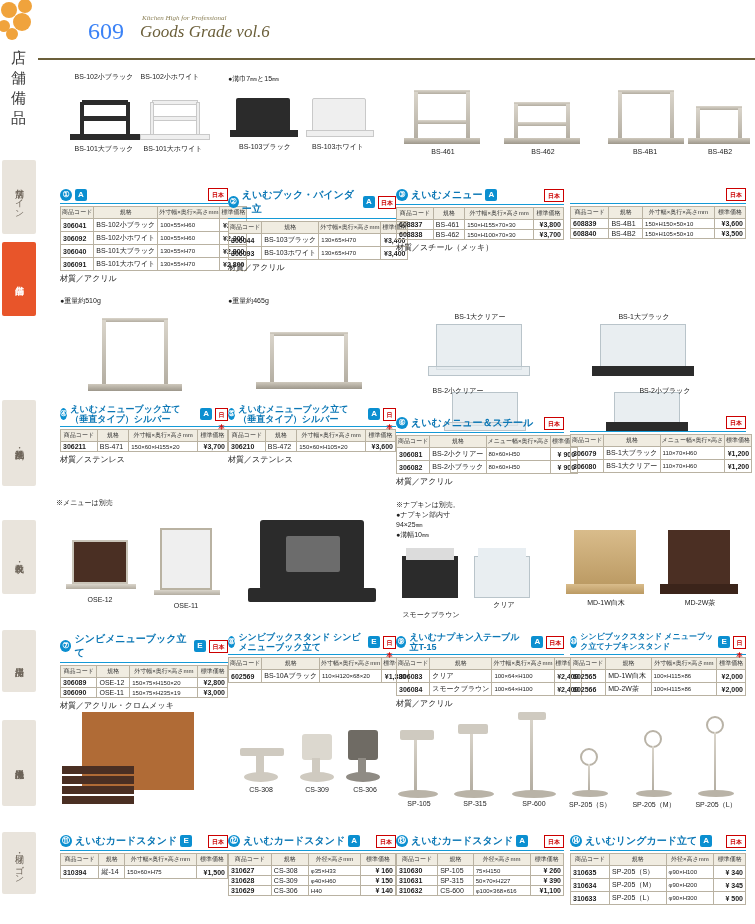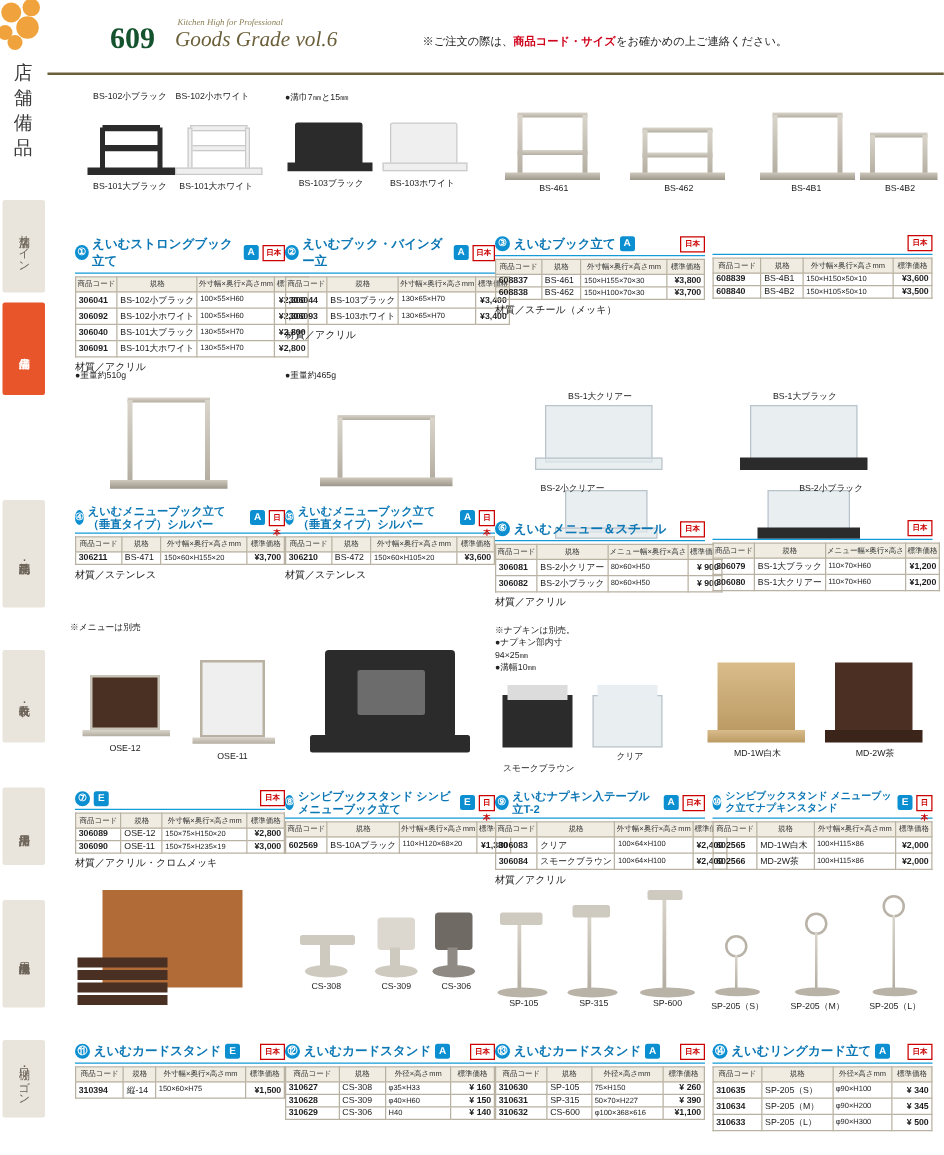--- a/index.html
+++ b/index.html
@@ -36,8 +36,8 @@
   
   .header { position:absolute; left:38px; top:0; width:717px; height:58px; background:#ffffff; }
   .hdr-num {
-    position:absolute; left:50px; top:18px; font-size:24px; font-weight:bold;
-    color:#14532d; font-family:"Liberation Serif", serif;
+    position:absolute; left:50px; top:18px; font-size:24px; font-weight:normal;
+    color:#3b82f6; font-family:"Liberation Serif", serif;
   }
   .hdr-sub {
     position:absolute; left:104px; top:14px; font-size:7px; color:#8a7f55;

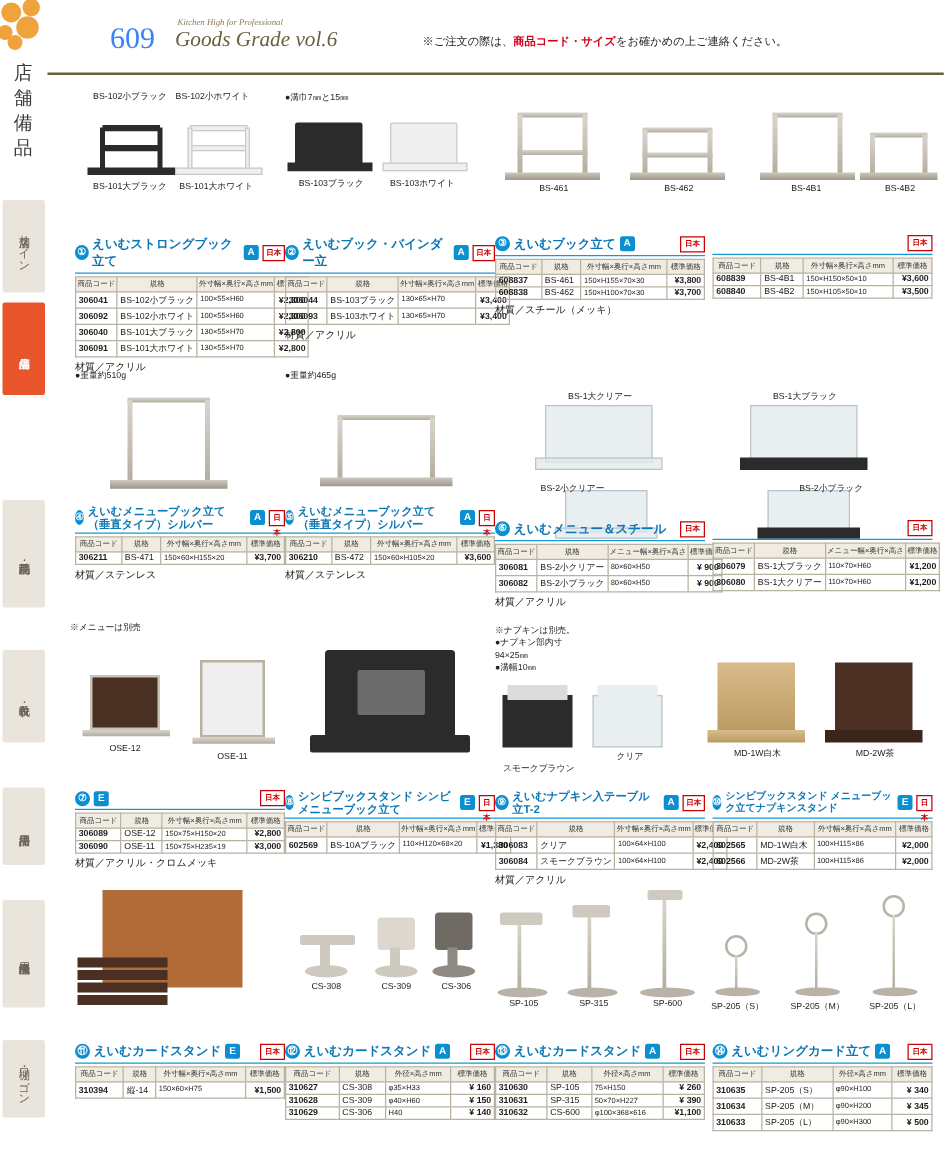--- a/index.html
+++ b/index.html
@@ -138,7 +138,6 @@
   <div class="hdr-num">609</div>
   <div class="hdr-sub">Kitchen High for Professional</div>
   <div class="hdr-main">Goods Grade vol.6</div>
-  <div class="hdr-note"><span>※ご注文の際は、</span><b>商品コード・サイズ</b><span>をお確かめの上ご連絡ください。</span></div>
 </div>
 <div class="hdr-line"></div>
 

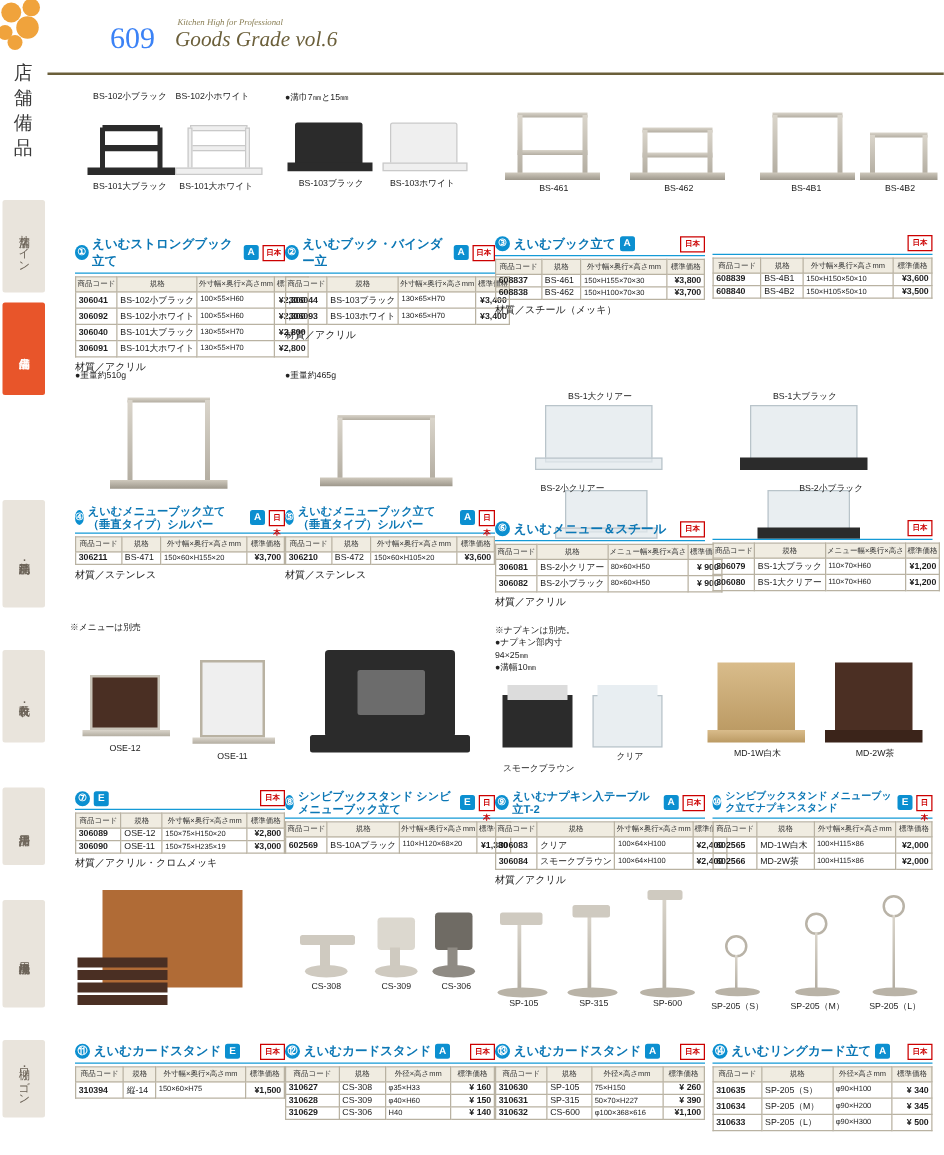--- a/index.html
+++ b/index.html
@@ -200,7 +200,6 @@
 <div class="panel" style="left:60px;top:188px;width:168px;">
   <div class="ptitle">
     <span class="circ">①</span>
-    <span>えいむストロングブック立て</span>
     <span class="abadge">A</span>
     <span class="jpflag">日本</span>
   </div>

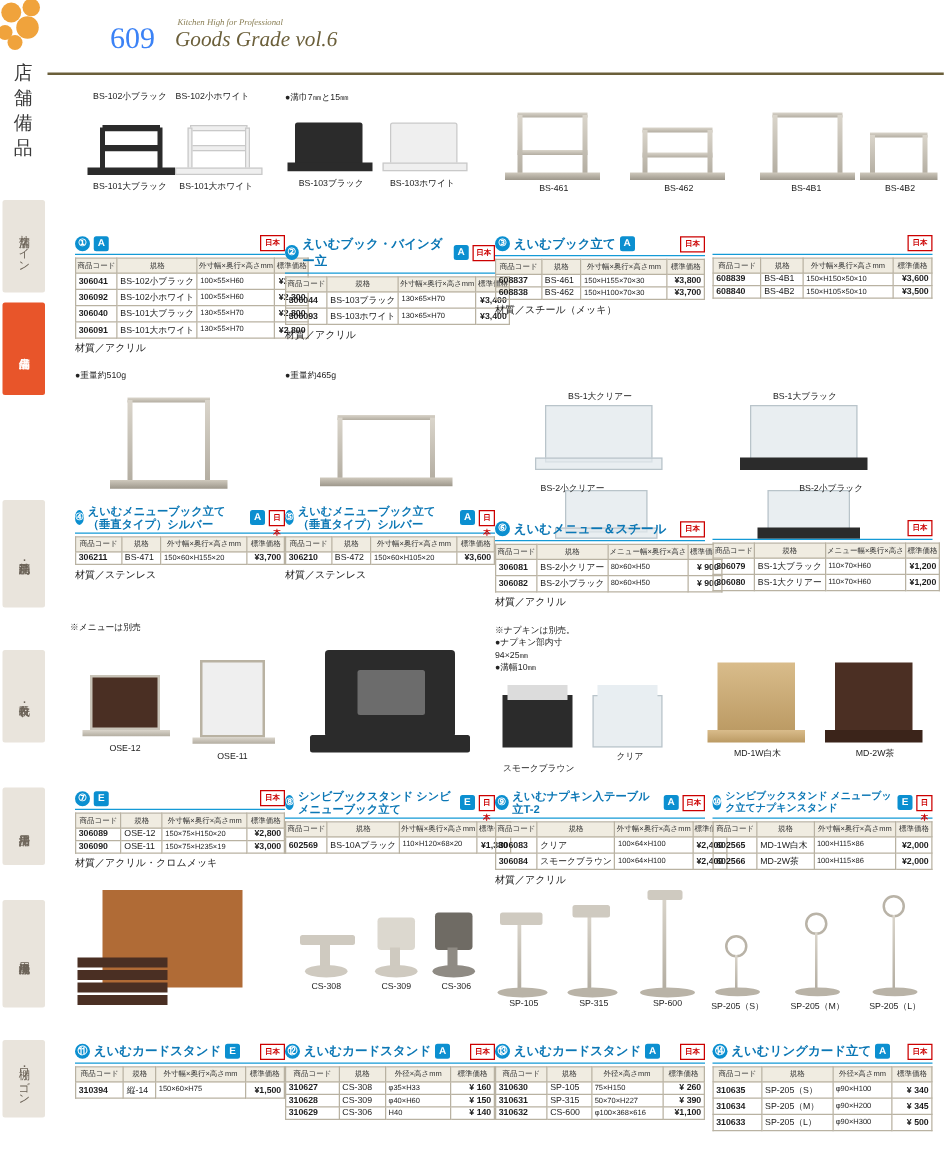--- a/index.html
+++ b/index.html
@@ -275,7 +275,7 @@
 <div class="panel" style="left:396px;top:188px;width:168px;">
   <div class="ptitle">
     <span class="circ">③</span>
-    <span>えいむブック立て</span>
+    <span>えいむメニュー</span>
     <span class="abadge">A</span>
     <span class="jpflag">日本</span>
   </div>

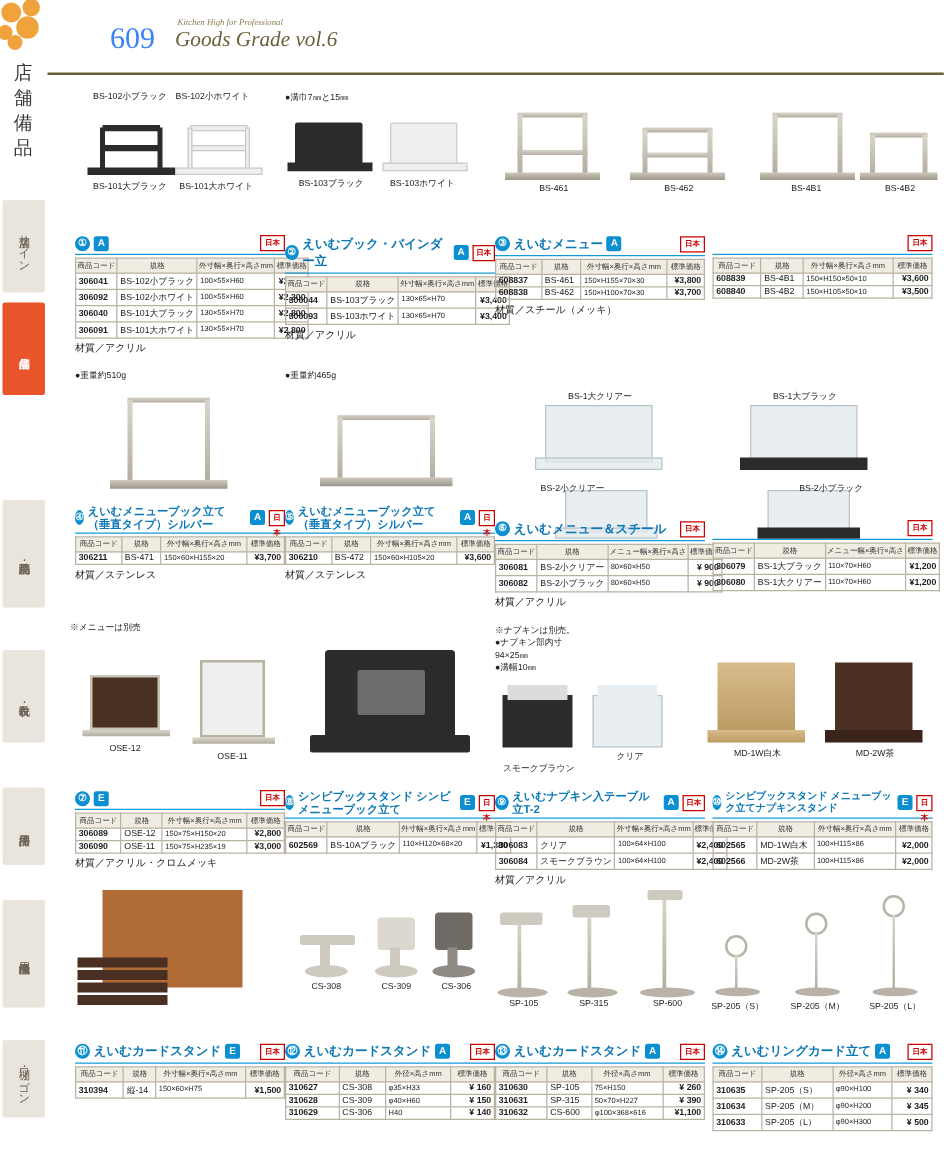--- a/index.html
+++ b/index.html
@@ -518,6 +518,7 @@
 <div class="panel" style="left:60px;top:632px;width:168px;">
   <div class="ptitle">
     <span class="circ">⑦</span>
+    <span>シンビメニューブック立て</span>
     <span class="abadge">E</span>
     <span class="jpflag">日本</span>
   </div>

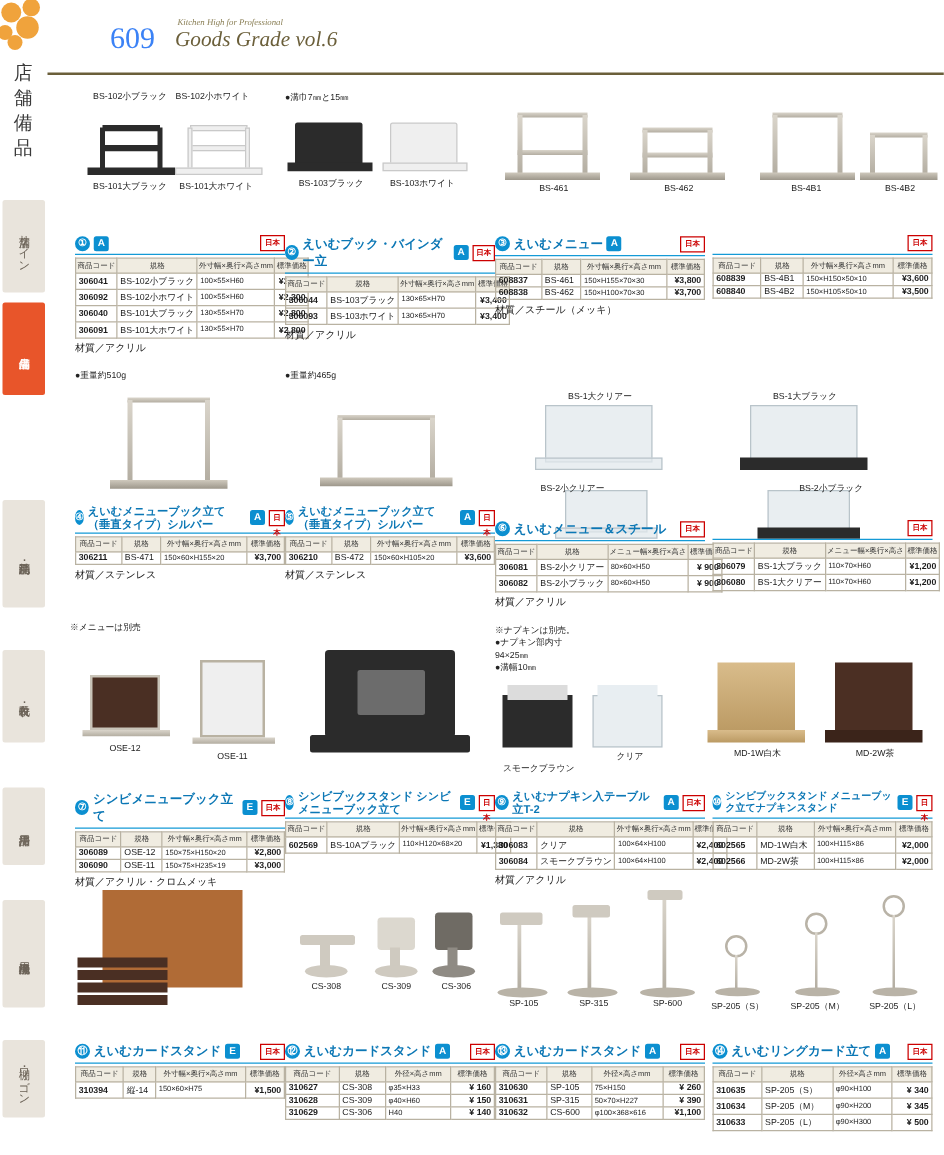--- a/index.html
+++ b/index.html
@@ -575,7 +575,7 @@
 <div class="panel" style="left:396px;top:632px;width:168px;">
   <div class="ptitle" style="line-height:10px;">
     <span class="circ">⑨</span>
-    <span style="font-size:9px;">えいむナプキン入テーブル立T-2</span>
+    <span style="font-size:9px;">えいむナプキン入テーブル立T-15</span>
     <span class="abadge">A</span>
     <span class="jpflag">日本</span>
   </div>

